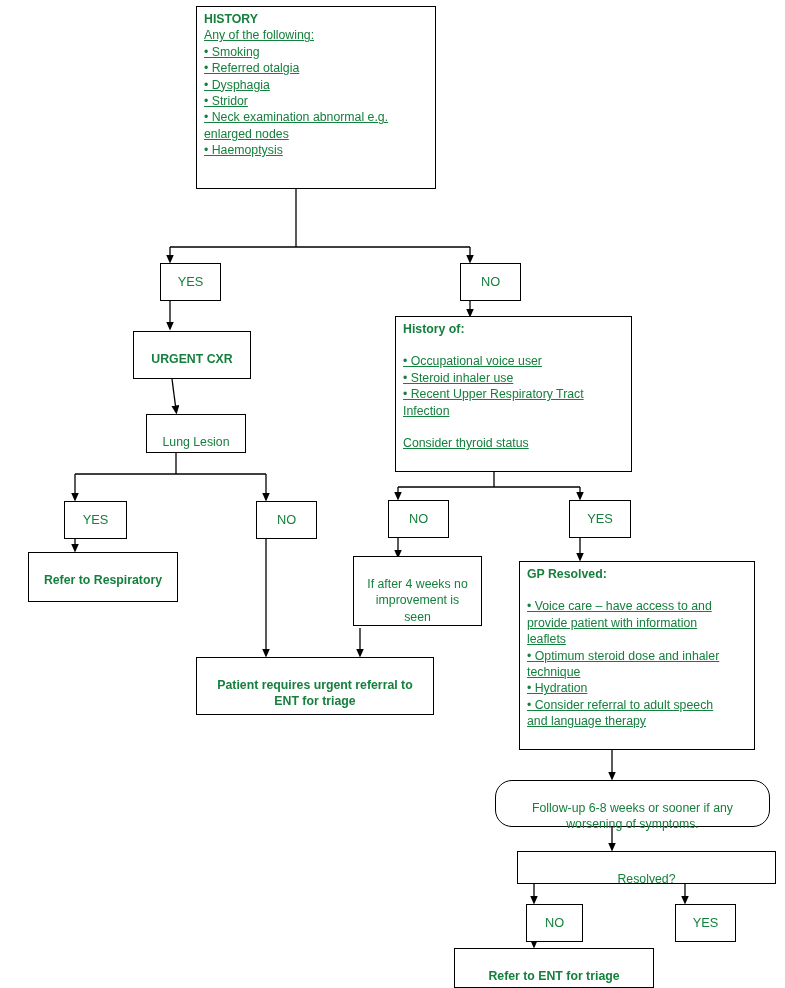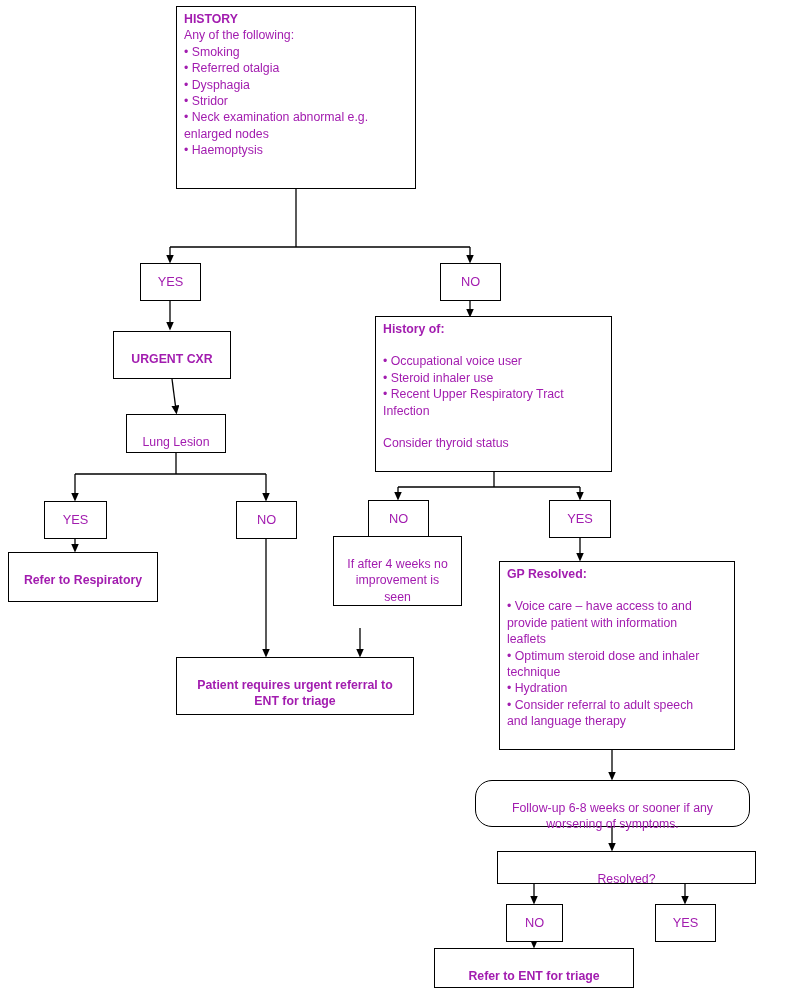--- a/index.html
+++ b/index.html
@@ -32,8 +32,9 @@
     background: #ffffff;
     font-size: 12.3px;
     line-height: 16.4px;
-    color: #a21caf;
+    color: #15803d;
     padding: 4px 7px;
+    margin-left: 20px;
   }
   .node.center {
     display: flex;

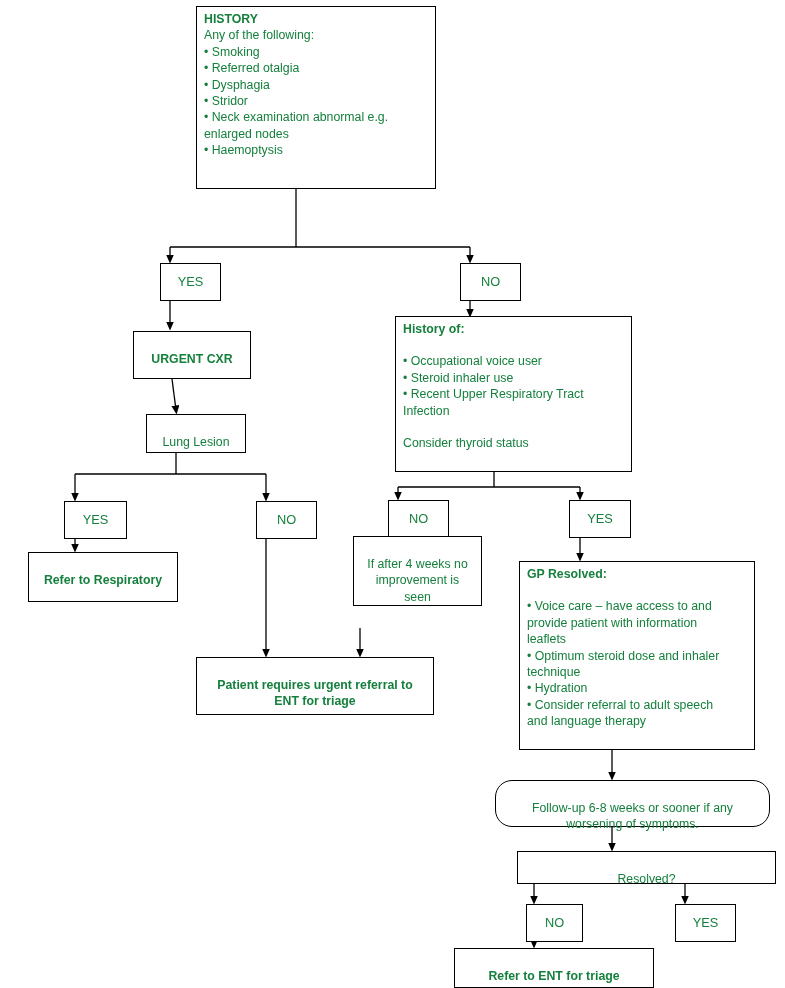--- a/index.html
+++ b/index.html
@@ -60,6 +60,7 @@
   .node-lines {
     display: block;
     white-space: pre-line;
+    text-decoration: underline;
   }
   .gap {
     display: block;

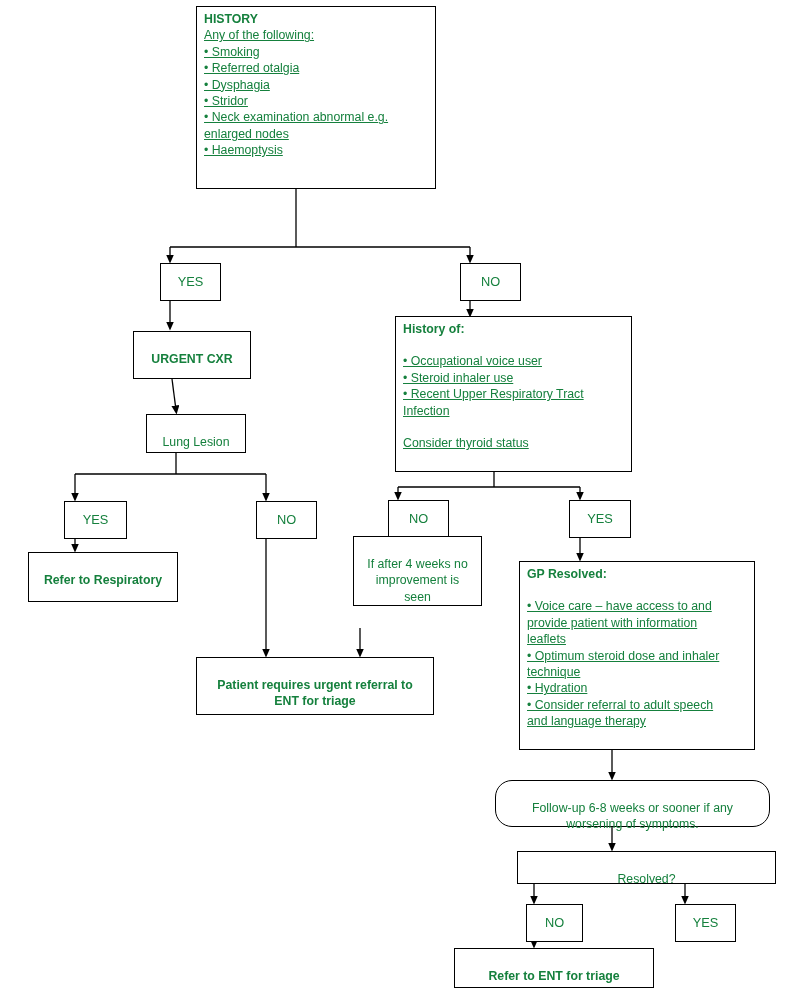--- a/index.html
+++ b/index.html
@@ -181,7 +181,7 @@
     <span>YES</span>
   </div>
 
-  <div class="node center-top" style="left:333px; top:536px; width:129px; height:70px;">
+  <div class="node center-top" style="left:333px; top:556px; width:129px; height:70px;">
     <span>If after 4 weeks no improvement is seen</span>
   </div>
 

